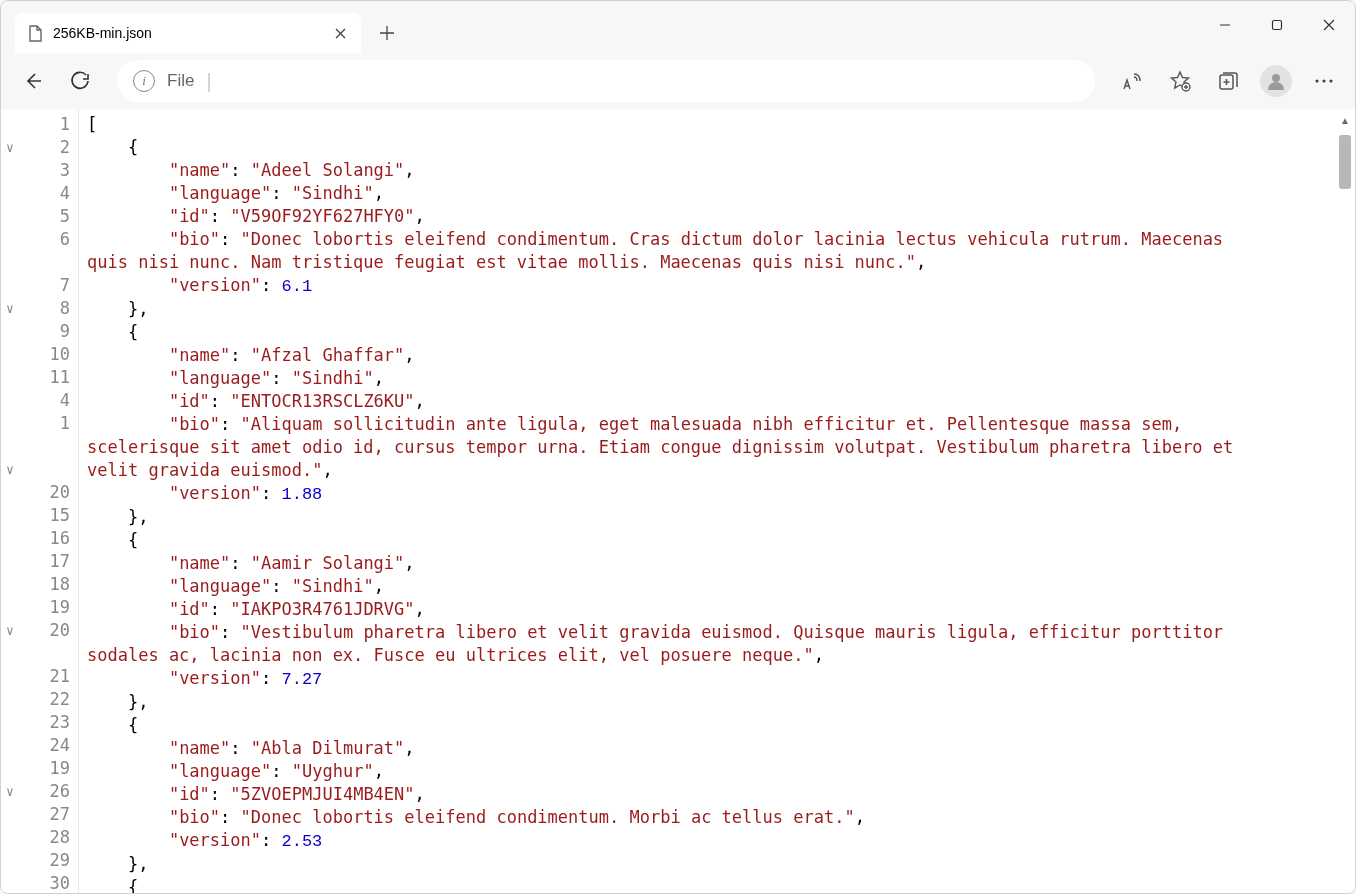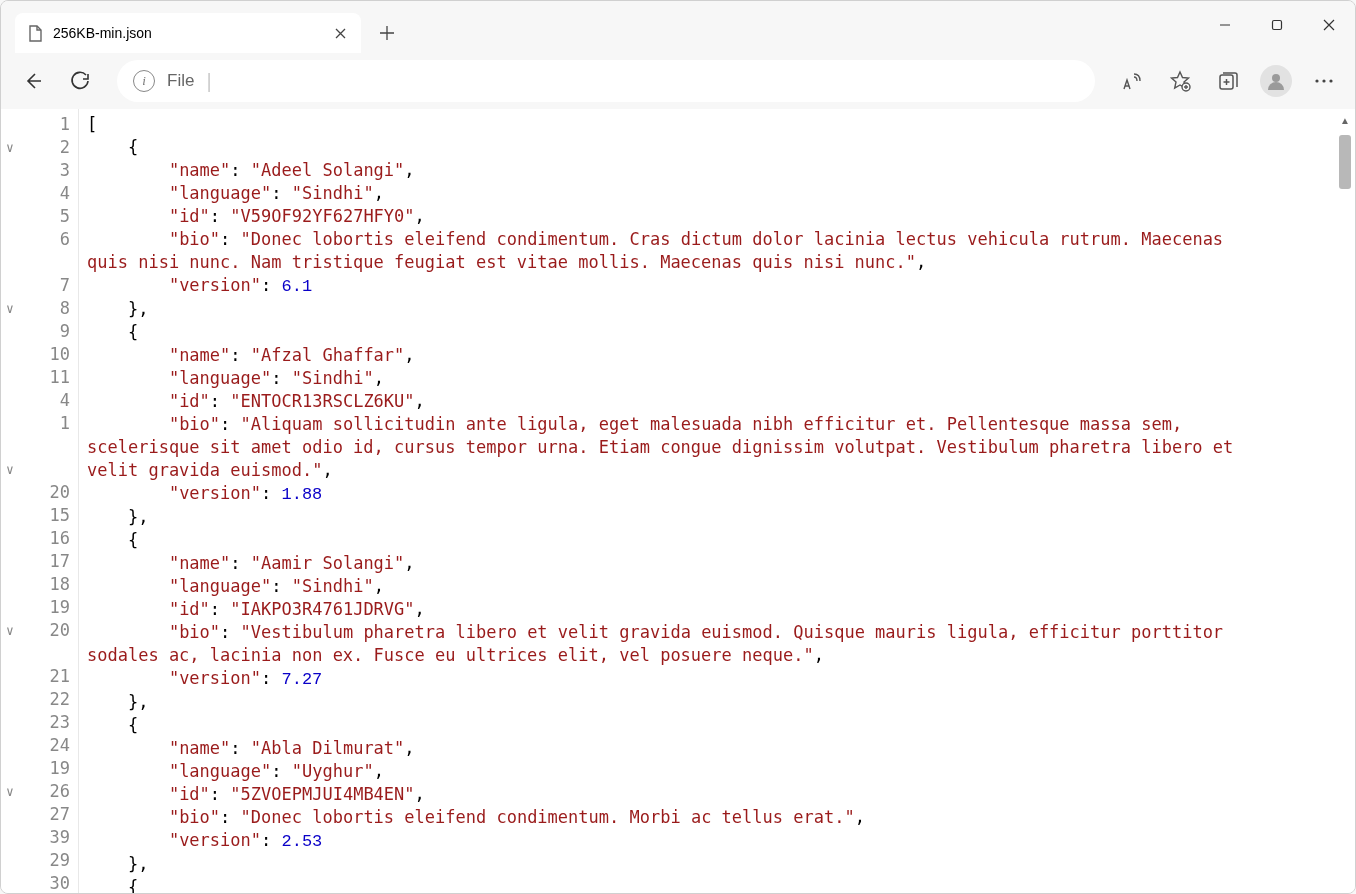--- a/index.html
+++ b/index.html
@@ -303,7 +303,7 @@
       <div>19</div>
       <div>26</div>
       <div>27</div>
-      <div>39</div>
+      <div>28</div>
       <div>29</div>
       <div>30</div>
     </div>

